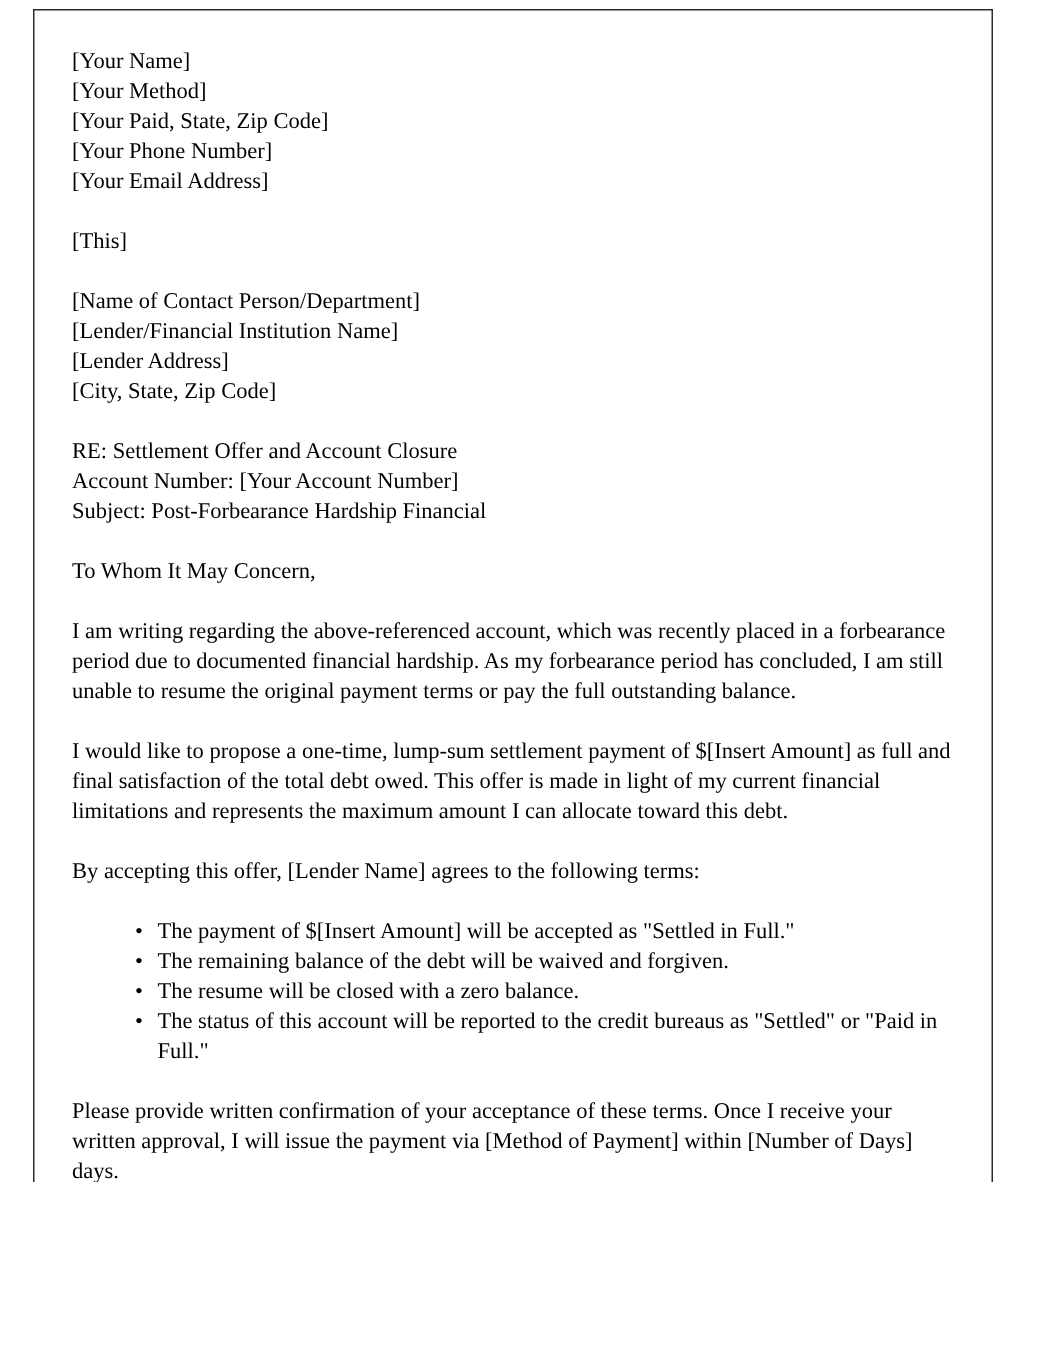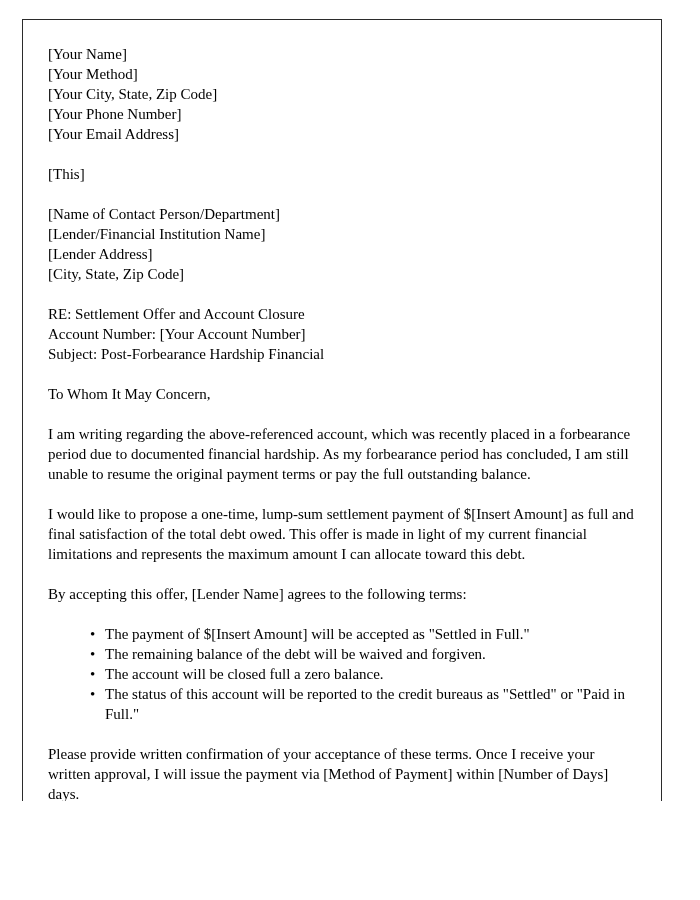--- a/index.html
+++ b/index.html
@@ -28,7 +28,7 @@
   .letter-page {
     position: absolute;
     left: 22px;
-    top: 19px;
+    top: 6px;
     width: 640px;          
     height: 782px;         
     box-sizing: border-box;

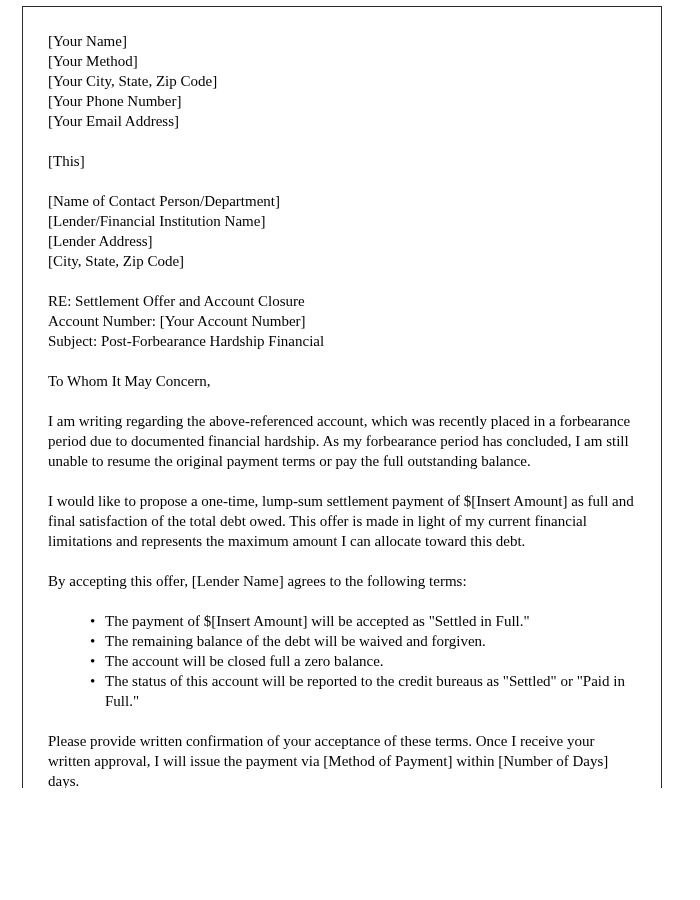--- a/index.html
+++ b/index.html
@@ -108,7 +108,7 @@
       <div class="block">
         <p class="line">[Your Name]</p>
         <p class="line">[Your Method]</p>
-        <p class="line">[Your City, State, Zip Code]</p>
+        <p class="line">[Your Paid, State, Zip Code]</p>
         <p class="line">[Your Phone Number]</p>
         <p class="line">[Your Email Address]</p>
       </div>

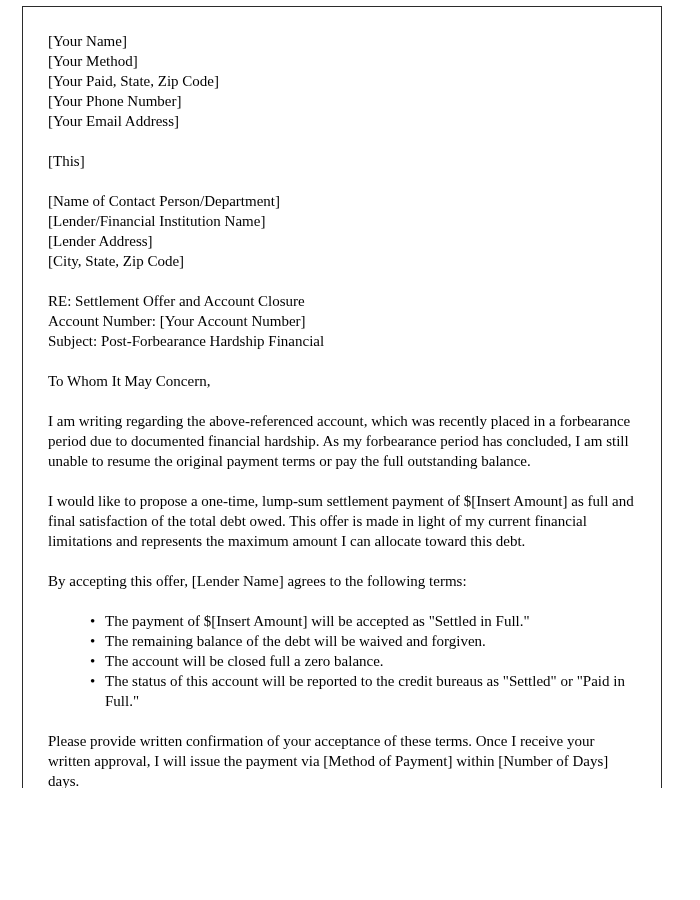--- a/index.html
+++ b/index.html
@@ -151,7 +151,7 @@
         </li>
         <li class="bullet-item">
           <span class="bullet-dot">•</span>
-          <span>The account will be closed full a zero balance.</span>
+          <span>The resume will be closed with a zero balance.</span>
         </li>
         <li class="bullet-item">
           <span class="bullet-dot">•</span>

